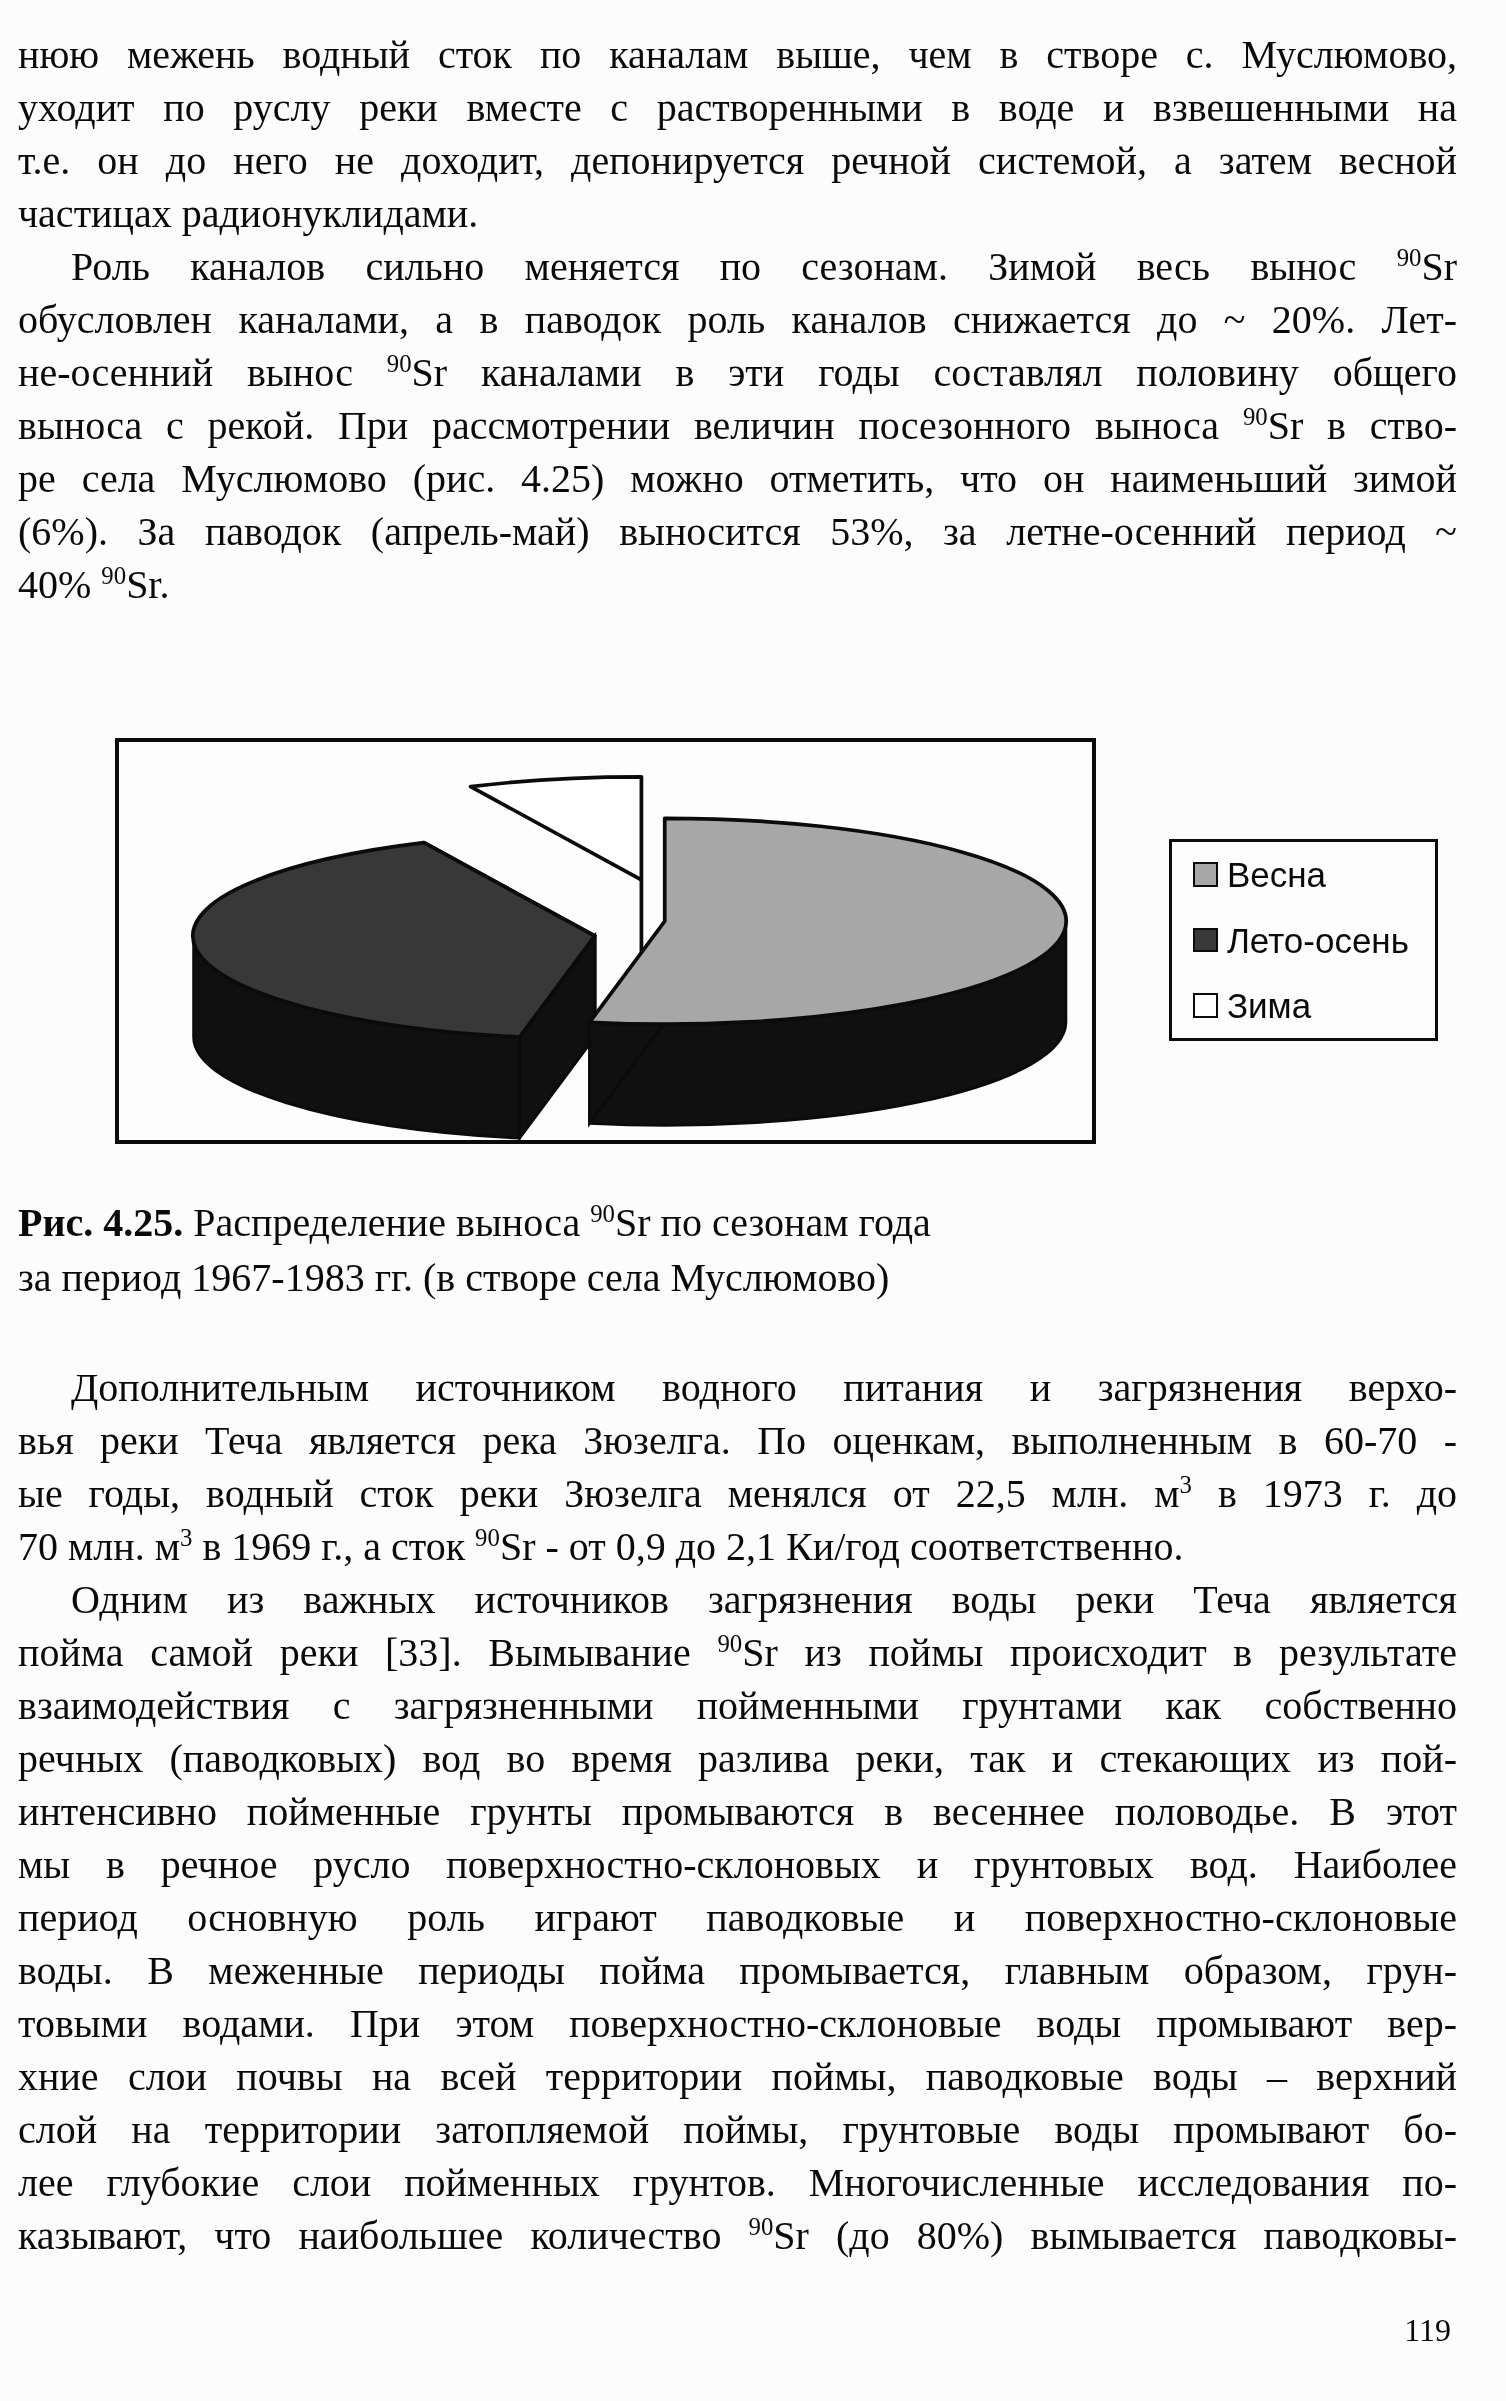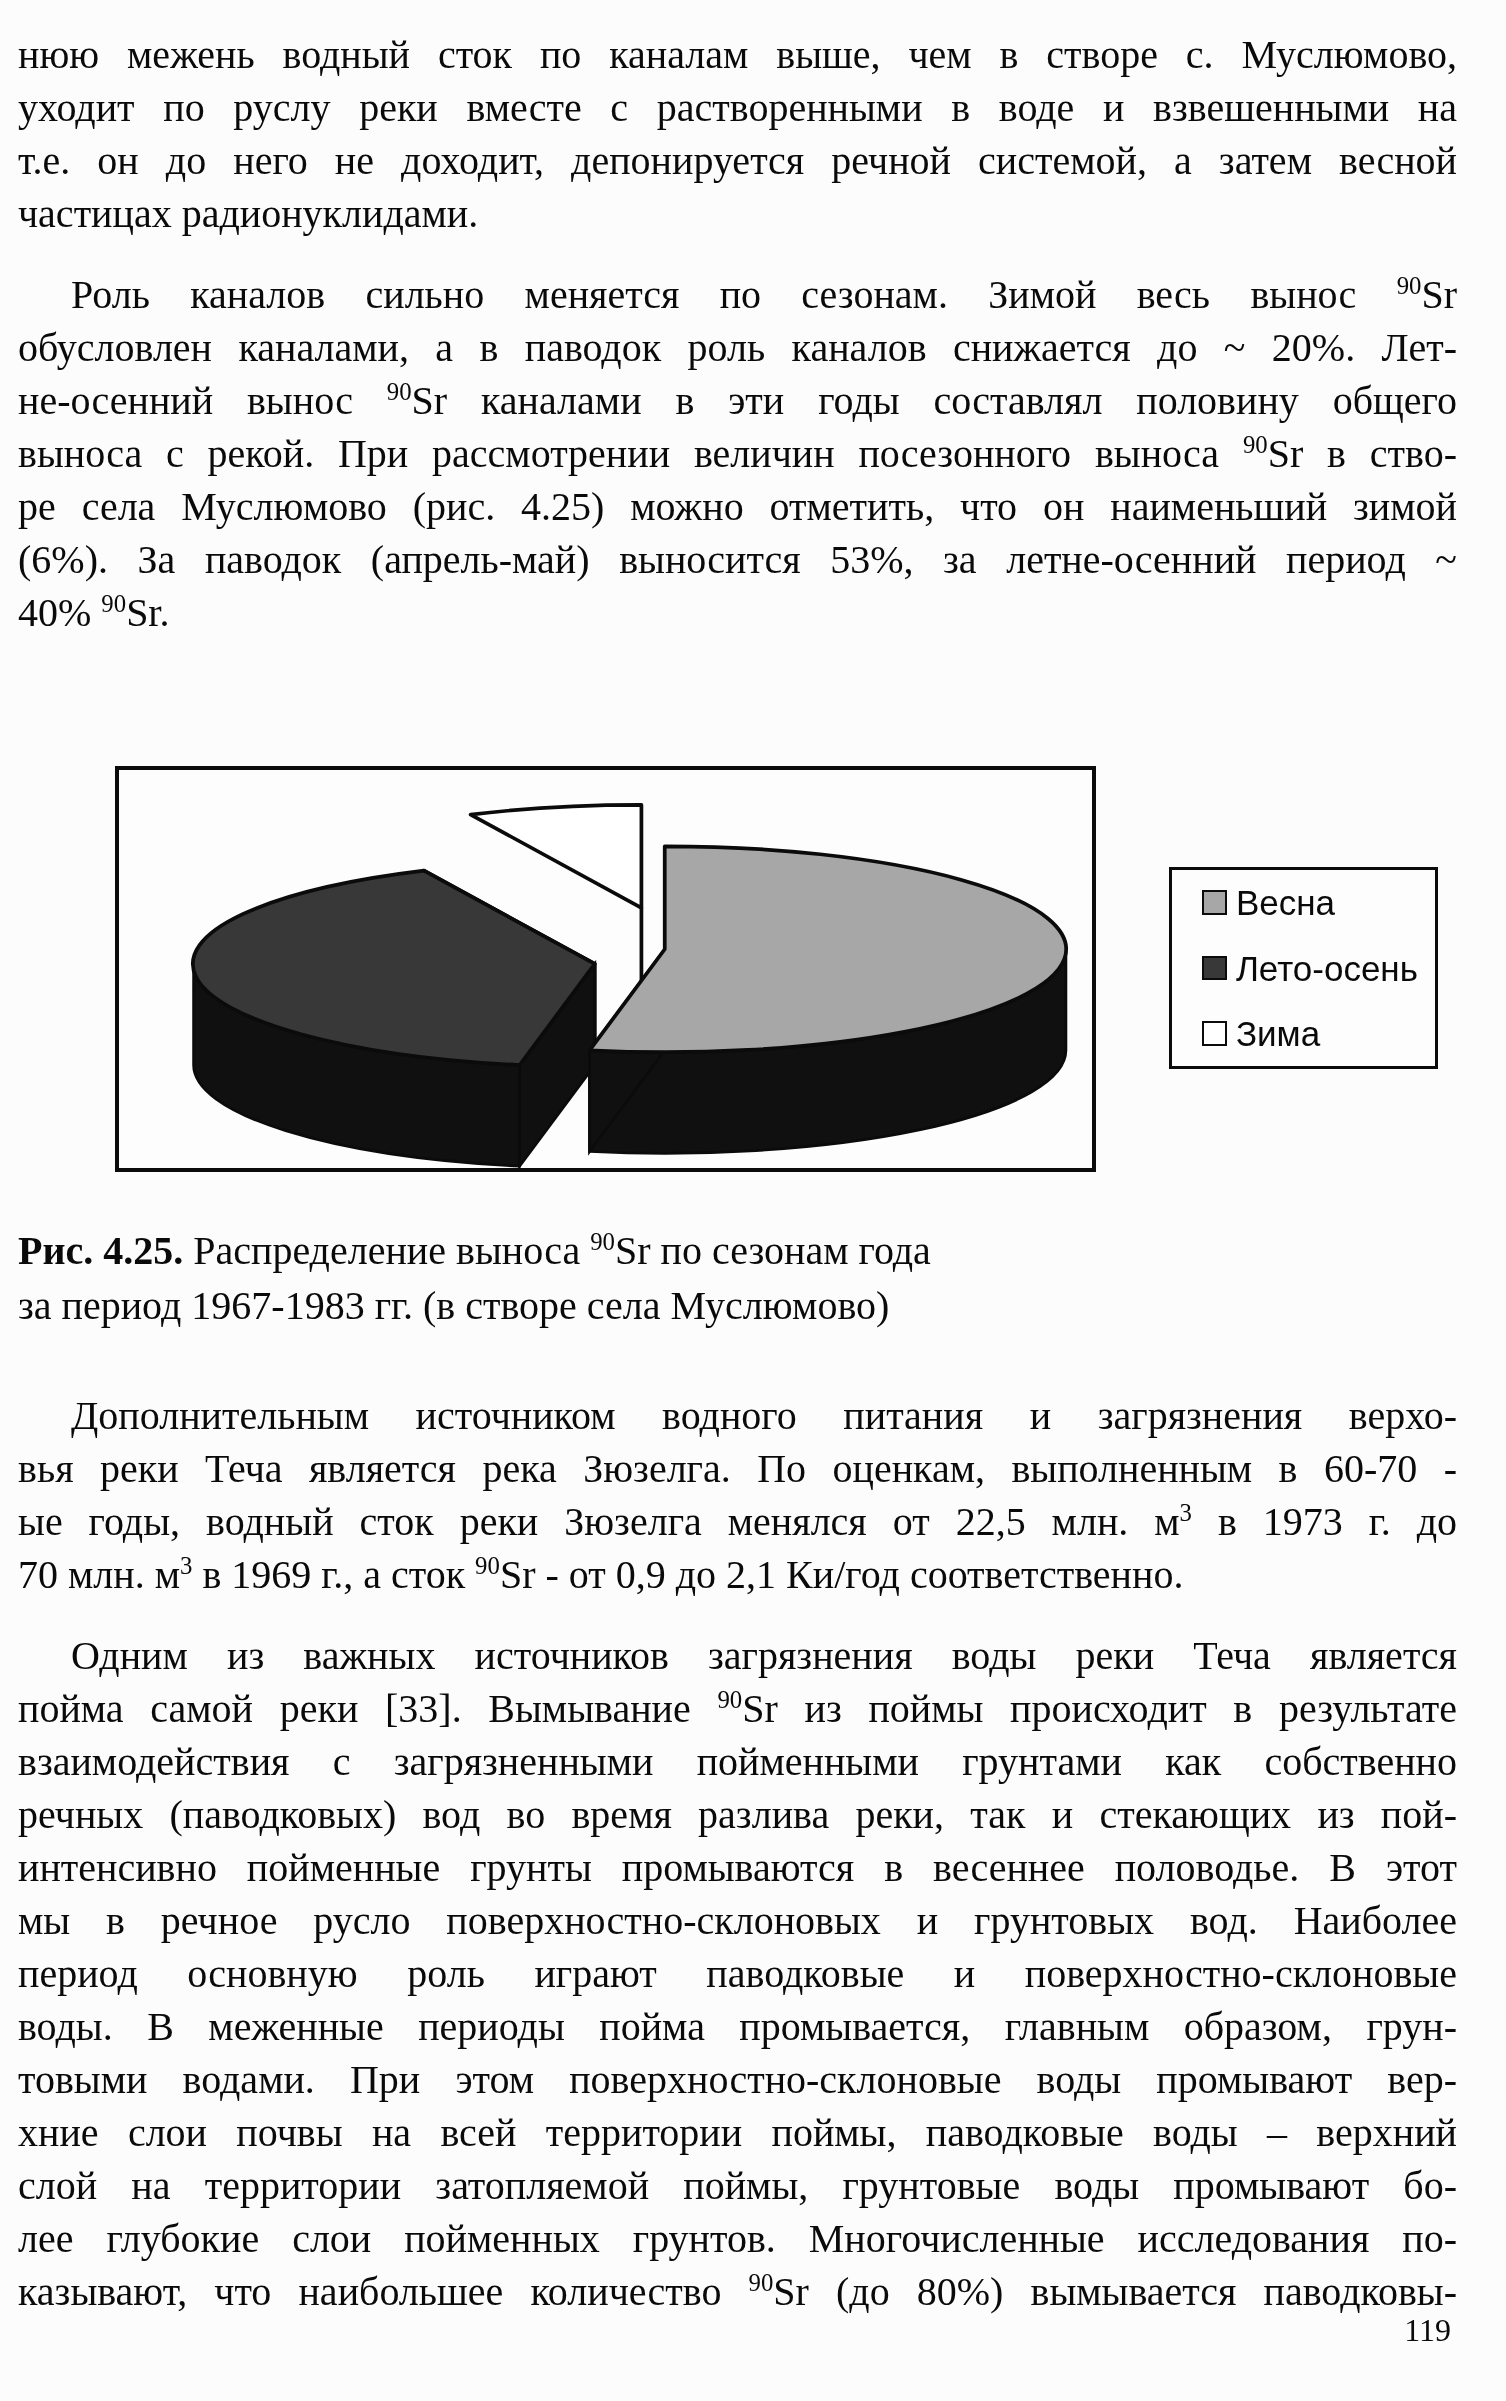--- a/index.html
+++ b/index.html
@@ -19,7 +19,7 @@
     text-align:justify;text-align-last:justify;
   }
   .line.last{text-align-last:auto;}
-  .line.indent{text-indent:53px;margin-top:28px;}
+  .line.indent{text-indent:53px;}
   sup{font-size:0.62em;line-height:0;vertical-align:super;}
   
   .figure-wrap{position:relative;height:417px;margin-top:127px;}

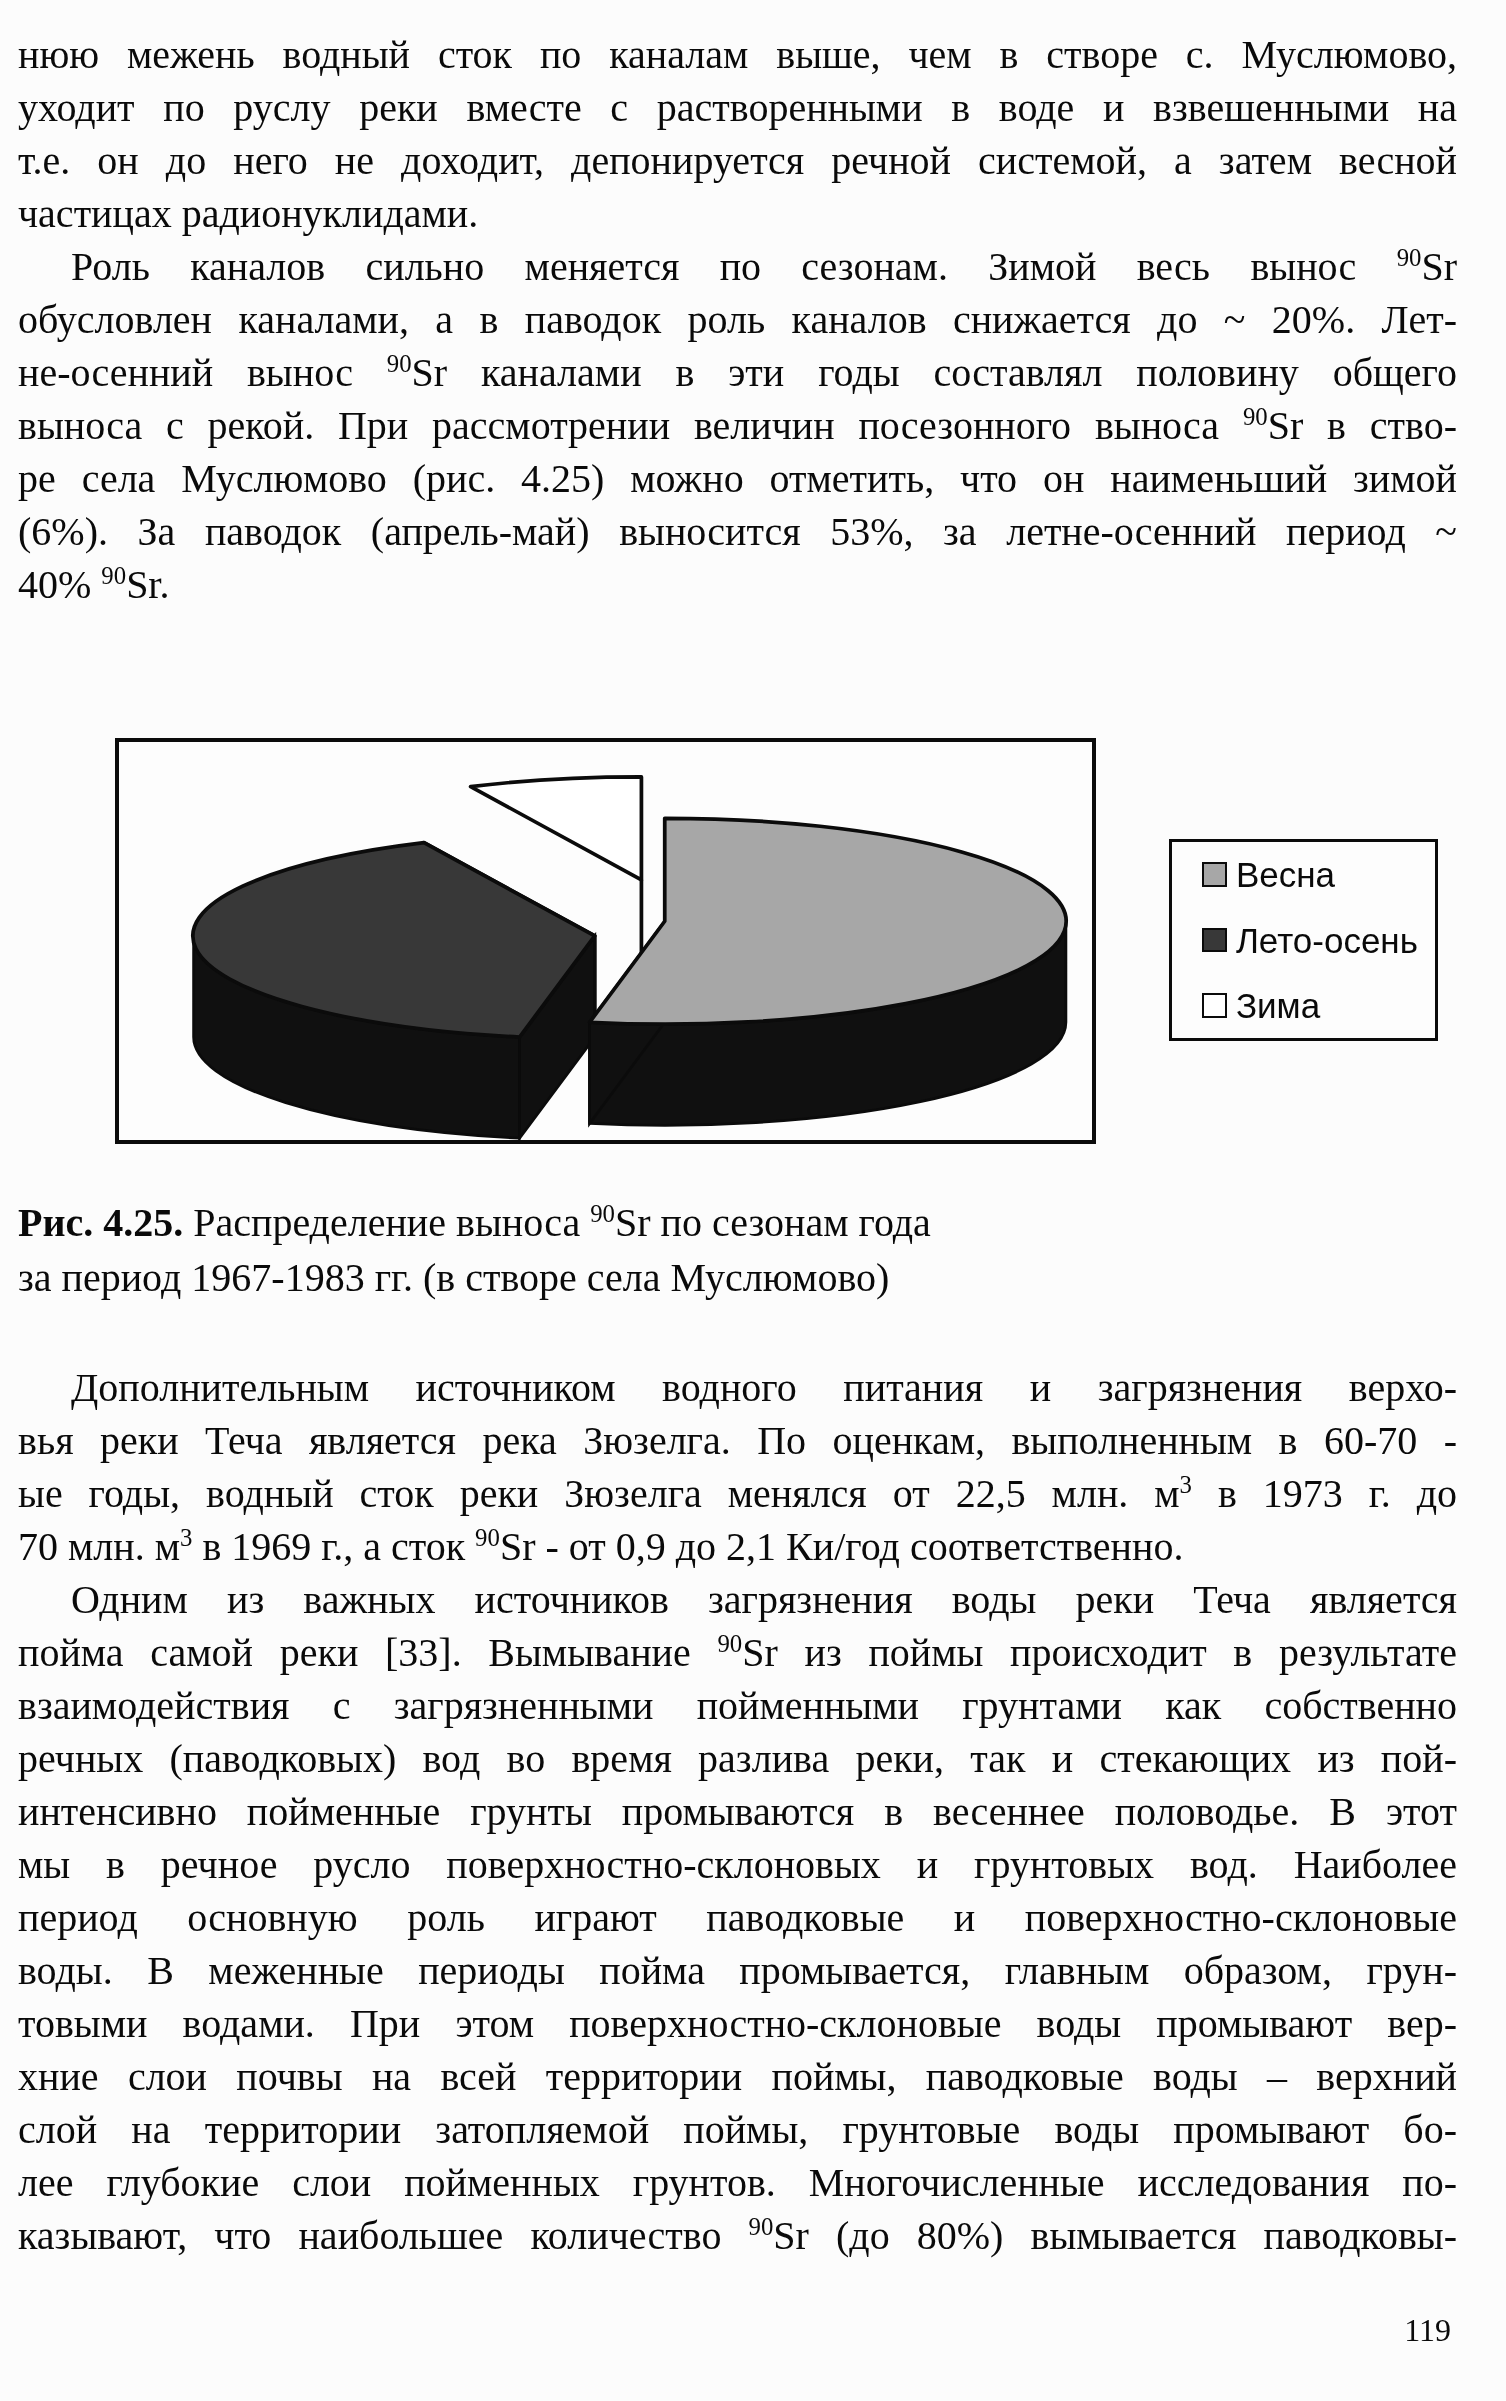--- a/index.html
+++ b/index.html
@@ -37,7 +37,7 @@
     display:flex;flex-direction:column;justify-content:space-between;
     padding:15px 9.4px 15px 21px;
   }
-  .legend-row{display:flex;align-items:center;gap:9.4px;margin-left:9px;}
+  .legend-row{display:flex;align-items:center;gap:9.4px;}
   .legend-swatch{
     width:24.5px;height:24.5px;border:2.8px solid #0b0b0b;flex:0 0 auto;box-sizing:border-box;
   }

